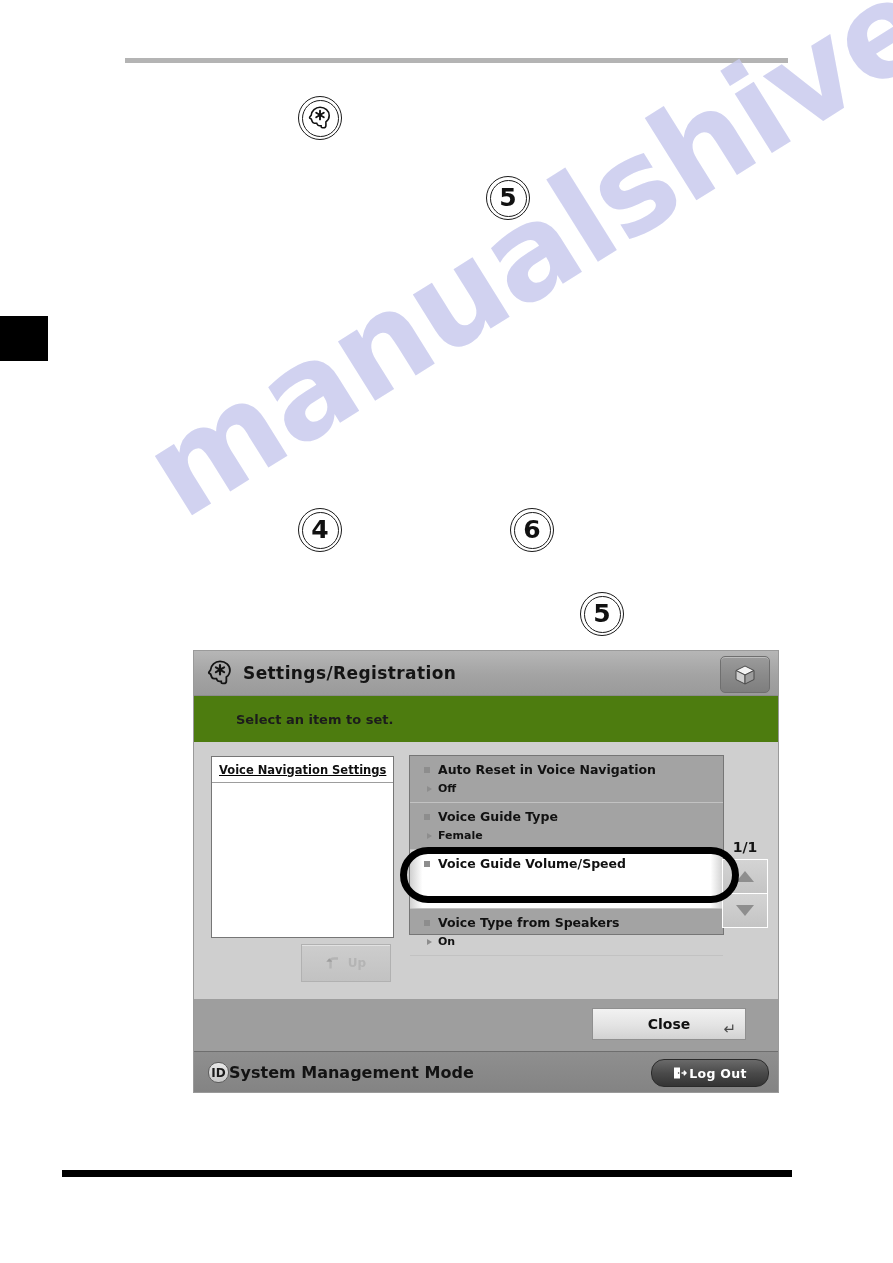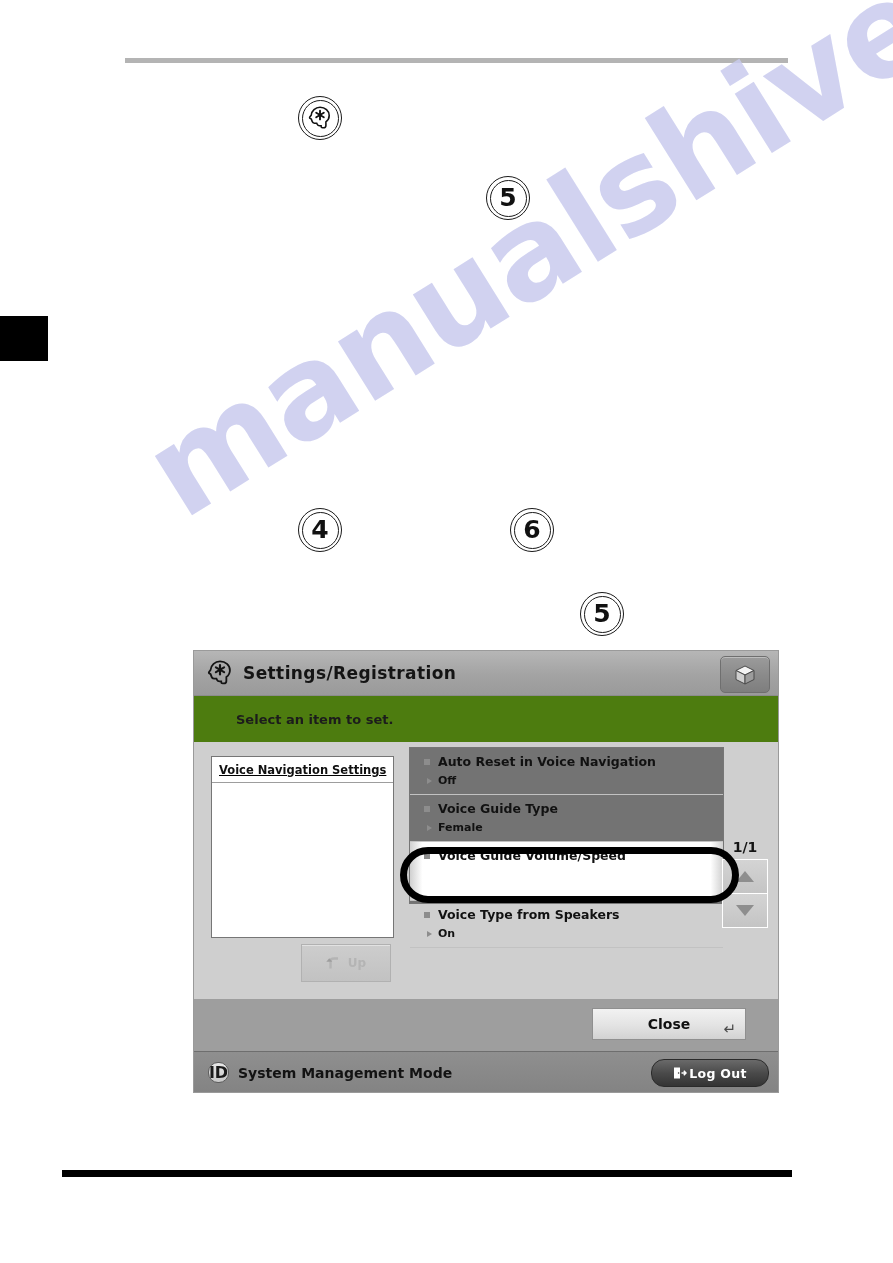--- a/index.html
+++ b/index.html
@@ -211,10 +211,10 @@
   
   .list-col {
     position: absolute;
-    left: 215px; top: 3px;
+    left: 215px; top: 11px;
     width: 315px;
-    height: 157px;
-    background: #737373;
+    height: 180px;
+    background: #a3a3a3;
     border: 1px solid #767676;
     box-sizing: border-box;
   }

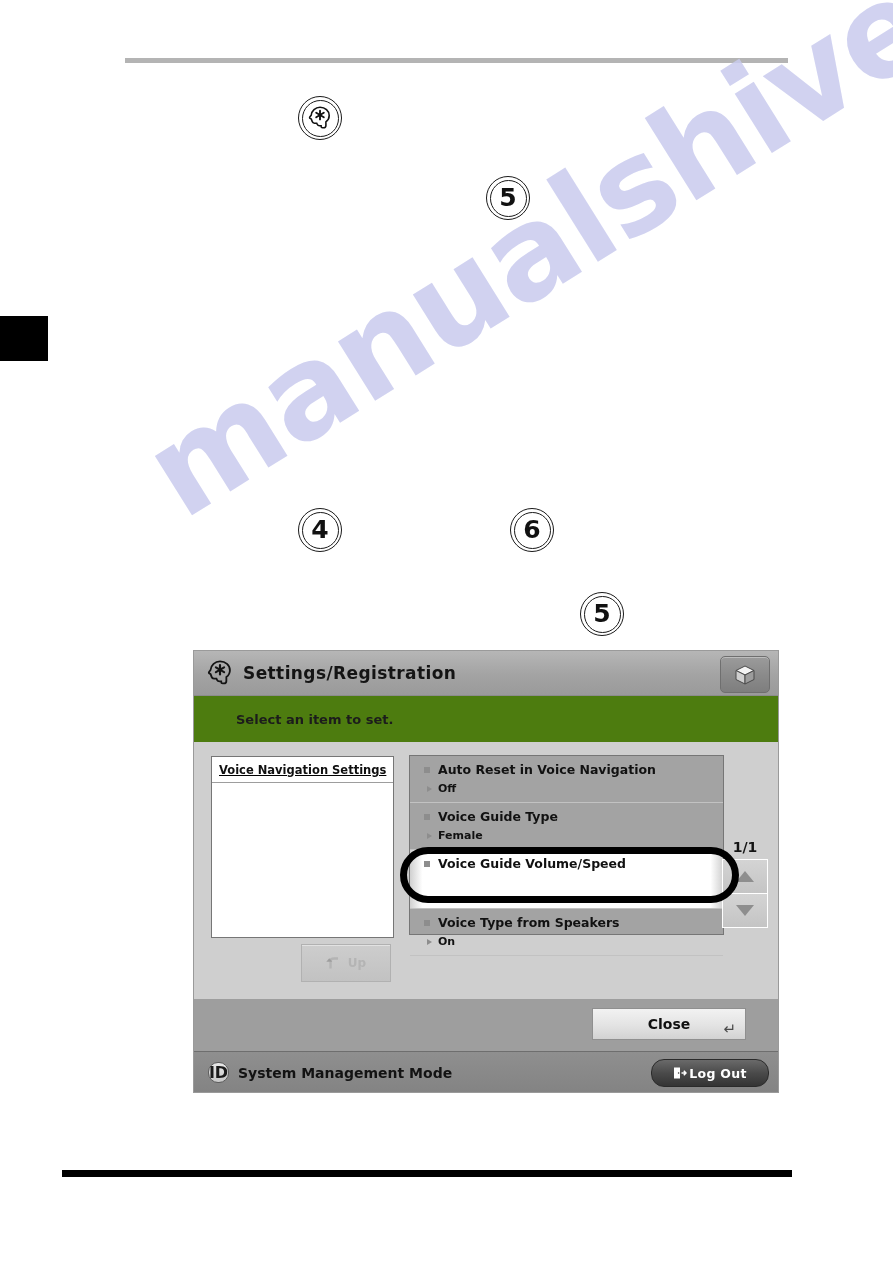--- a/index.html
+++ b/index.html
@@ -353,7 +353,7 @@
     border-radius: 10px;
     display: flex; align-items: center; justify-content: center;
     font-family: "DejaVu Sans", sans-serif;
-    font-size: 16px; font-weight: 700; color: #1b1b1b;
+    font-size: 12px; font-weight: 700; color: #1b1b1b;
     flex: 0 0 auto;
   }
   .status-text {

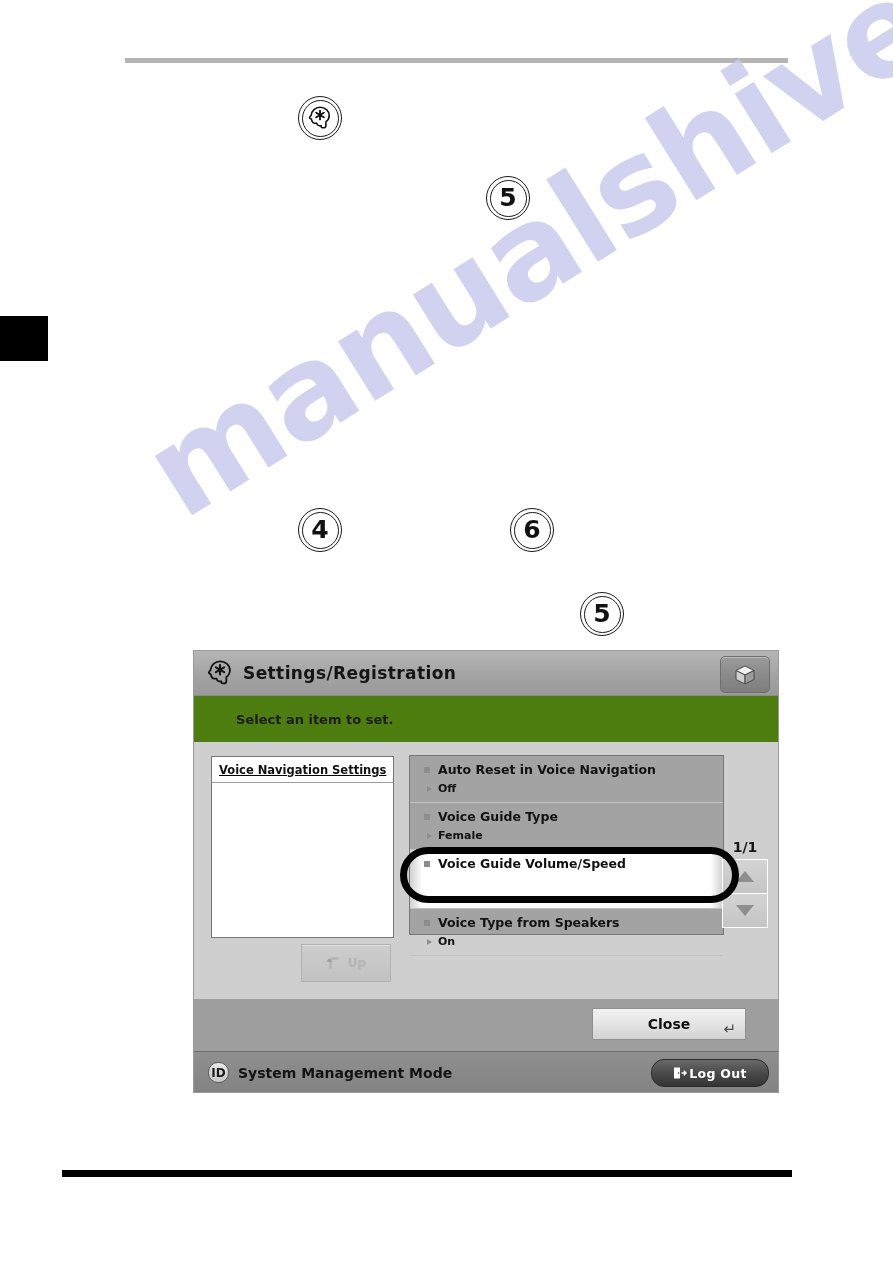--- a/index.html
+++ b/index.html
@@ -358,10 +358,9 @@
   }
   .status-text {
     font-family: "DejaVu Sans", sans-serif;
-    font-size: 14px;
+    font-size: 16px;
     font-weight: 700;
     color: #131313;
-    margin-left: 9px;
   }
   .logout-btn {
     position: absolute;

